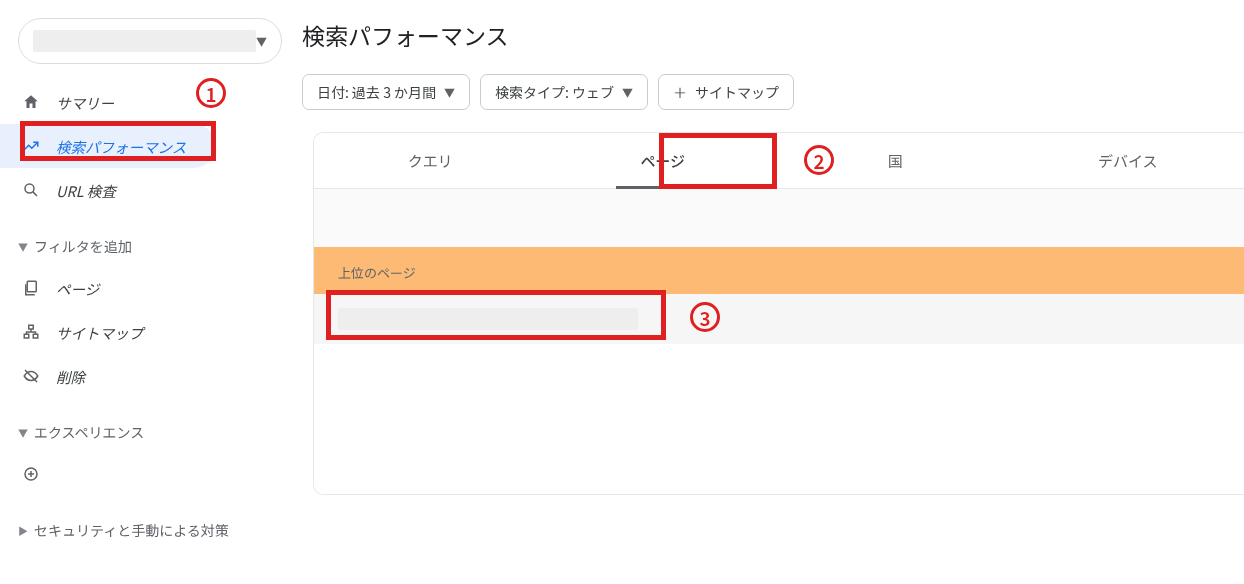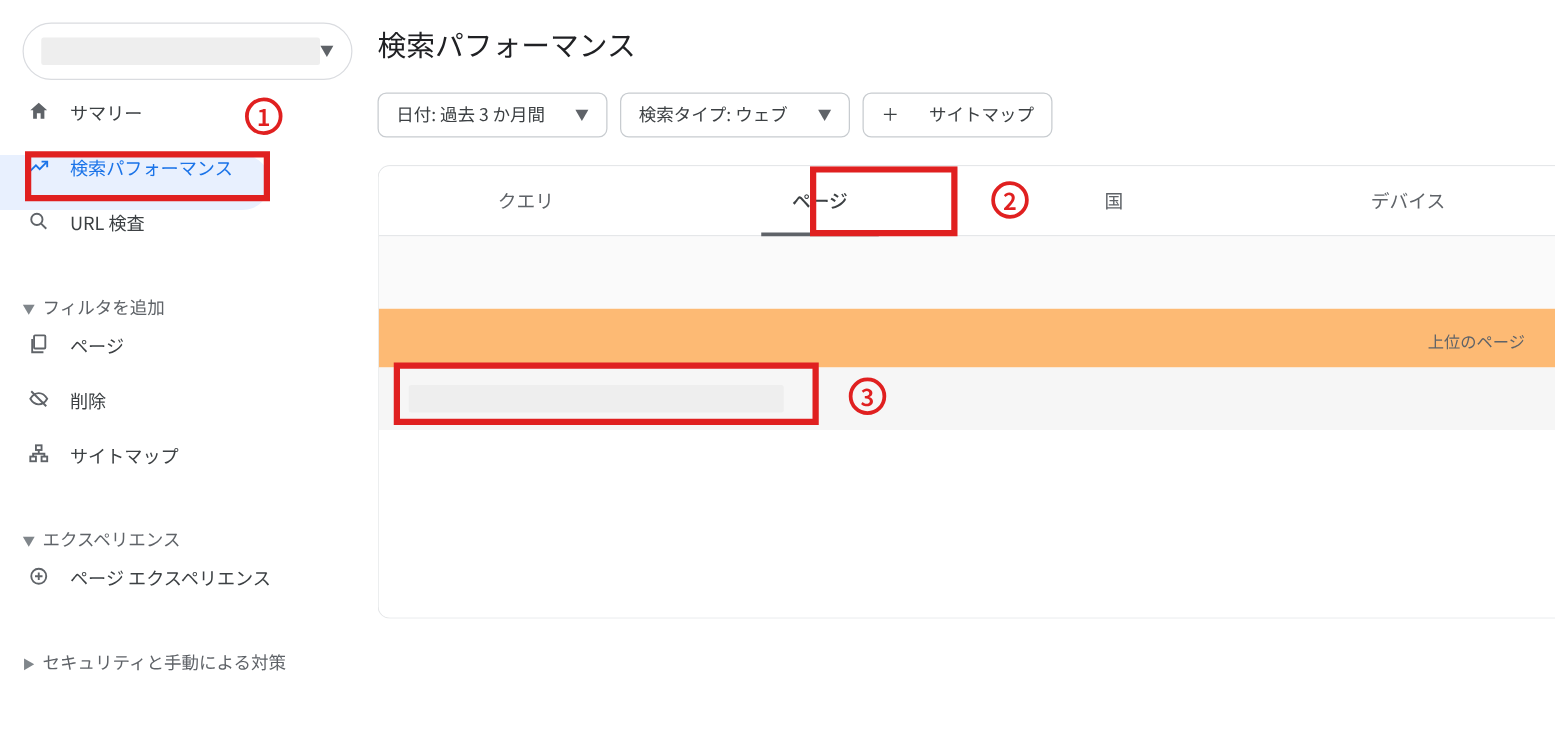--- a/index.html
+++ b/index.html
@@ -38,12 +38,13 @@
   .property-select .caret { color: #5f6368; font-size: 11px; }
   .nav-item {
     display: flex;
-    align-items: flex-start;
+    align-items: center;
     height: 44px;
     padding: 0 0 0 22px;
     border-radius: 0 24px 24px 0;
     cursor: pointer;
     color: #3c4043;
+    font-style: italic;
   }
   .nav-item .icon { width: 34px; display: flex; align-items: center; }
   .nav-item .label { font-size: 14.5px; }

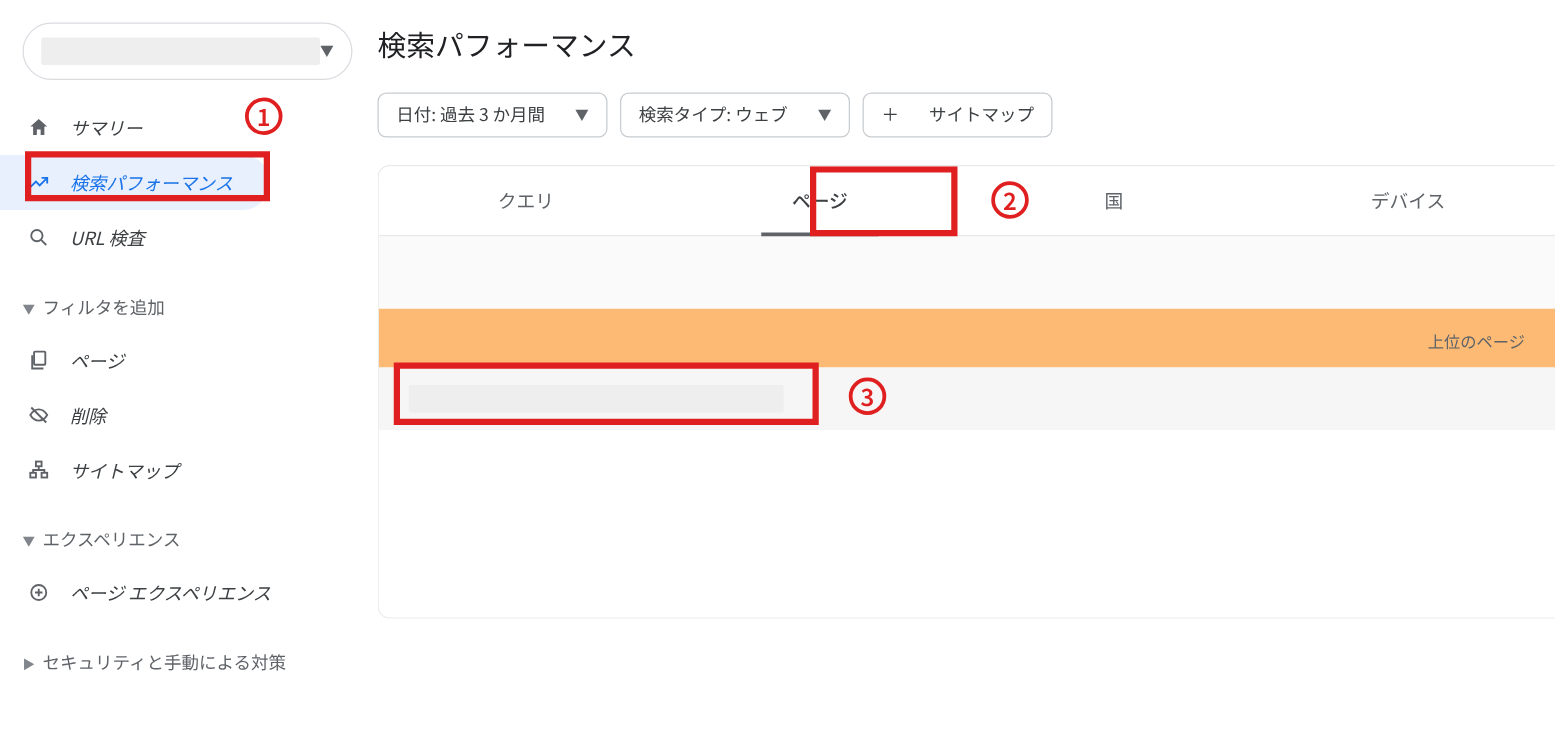--- a/index.html
+++ b/index.html
@@ -86,7 +86,7 @@
     color: #3c4043;
     font-size: 14px;
     cursor: pointer;
-    gap: 24px;
+    gap: 8px;
   }
   .chip .caret { font-size: 11px; color: #5f6368; }
   .card {

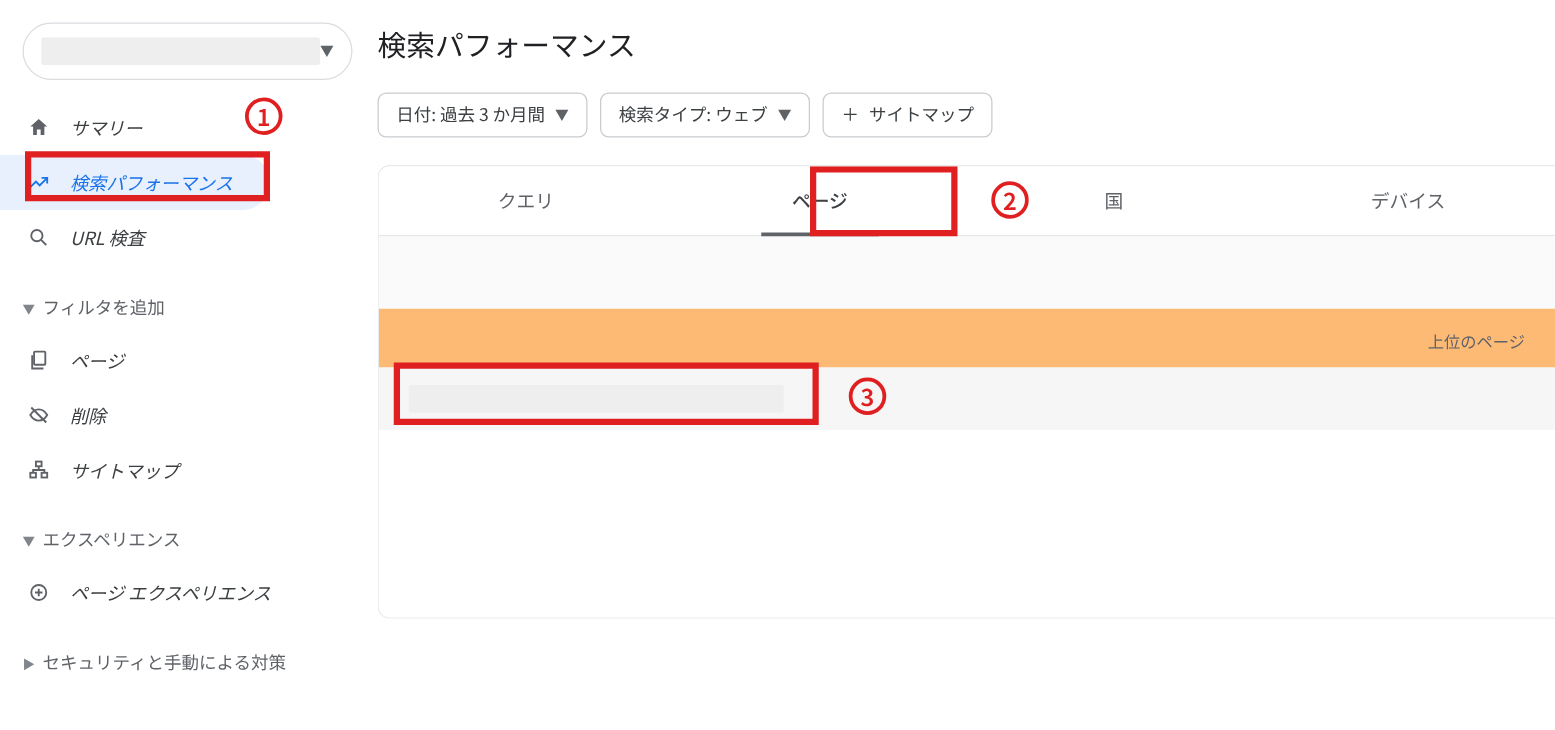--- a/index.html
+++ b/index.html
@@ -90,12 +90,11 @@
   }
   .chip .caret { font-size: 11px; color: #5f6368; }
   .card {
-    margin-left: 2px;
+    margin-left: 13px;
     border: 1px solid #e5e7e9;
     border-radius: 10px 0 0 10px;
     border-right: none;
     overflow: hidden;
-    text-align: right;
   }
   .tabbar {
     display: flex;

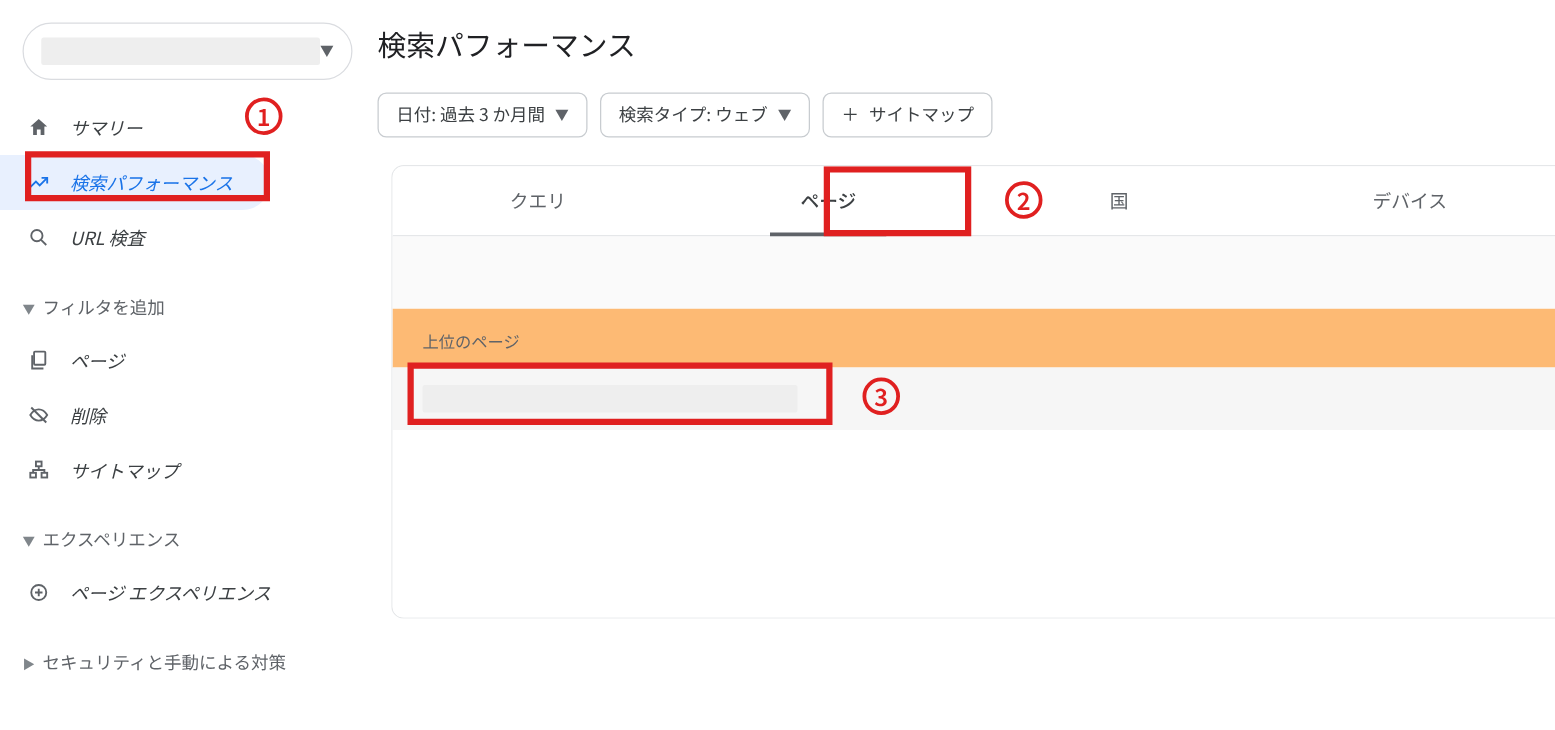--- a/index.html
+++ b/index.html
@@ -236,15 +236,6 @@
     <div class="nav-item">
       <span class="icon">
         <svg width="18" height="18" viewBox="0 0 24 24" fill="none" stroke="#5f6368" stroke-width="2">
-            <path d="M3 12s3.5-6 9-6 9 6 9 6-3.5 6-9 6-9-6-9-6z"></path>
-            <line x1="4" y1="4" x2="20" y2="20"></line>
-          </svg>
-      </span>
-      <span class="label">削除</span>
-    </div>
-    <div class="nav-item">
-      <span class="icon">
-        <svg width="18" height="18" viewBox="0 0 24 24" fill="none" stroke="#5f6368" stroke-width="2">
             <rect x="9" y="3" width="6" height="5"></rect>
             <rect x="3" y="15" width="6" height="5"></rect>
             <rect x="15" y="15" width="6" height="5"></rect>
@@ -252,6 +243,15 @@
           </svg>
       </span>
       <span class="label">サイトマップ</span>
+    </div>
+    <div class="nav-item">
+      <span class="icon">
+        <svg width="18" height="18" viewBox="0 0 24 24" fill="none" stroke="#5f6368" stroke-width="2">
+            <path d="M3 12s3.5-6 9-6 9 6 9 6-3.5 6-9 6-9-6-9-6z"></path>
+            <line x1="4" y1="4" x2="20" y2="20"></line>
+          </svg>
+      </span>
+      <span class="label">削除</span>
     </div>
 
     <div class="nav-section">

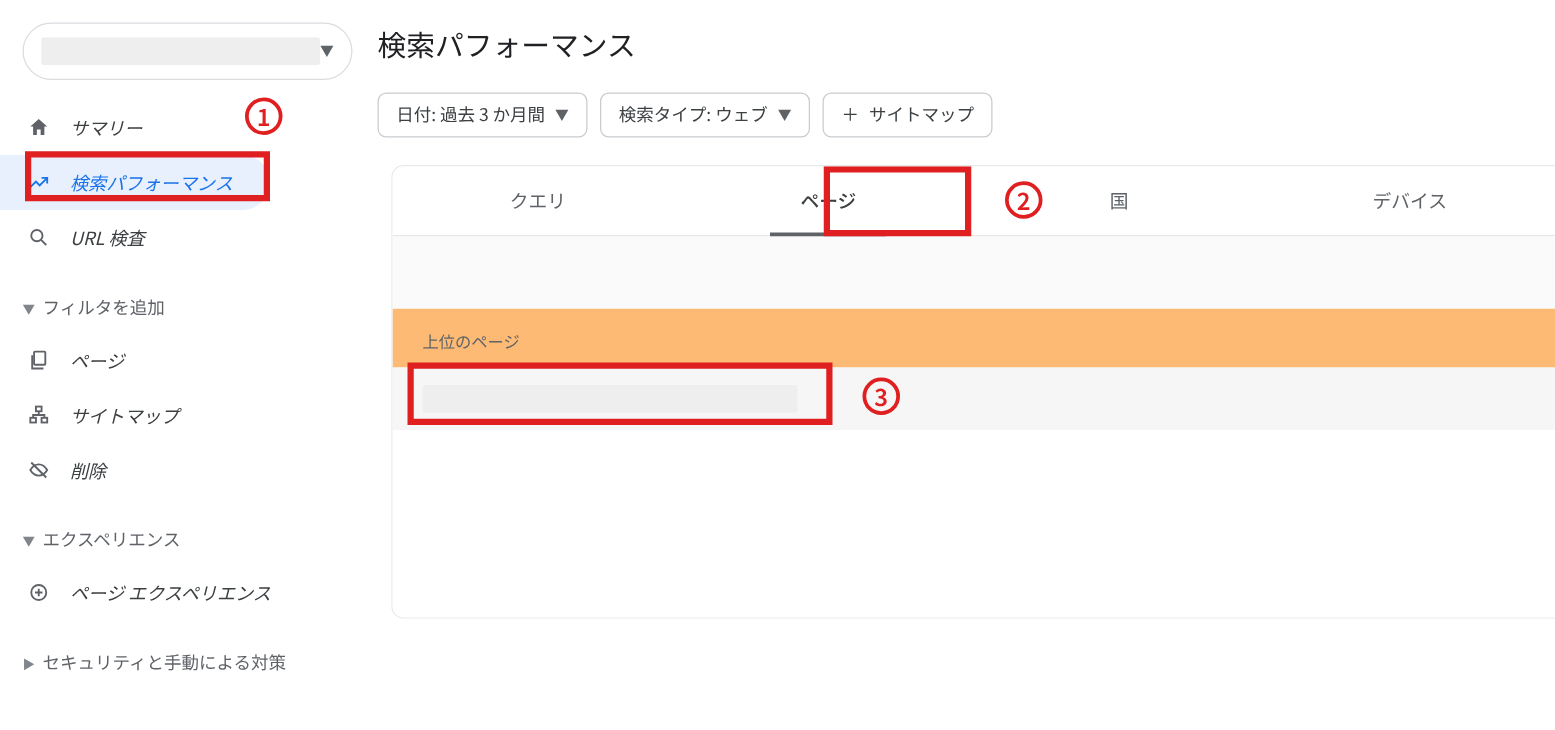--- a/index.html
+++ b/index.html
@@ -267,7 +267,6 @@
             <line x1="8" y1="12" x2="16" y2="12"></line>
           </svg>
       </span>
-      <span class="label">ページ エクスペリエンス</span>
     </div>
 
     <div class="nav-section">

